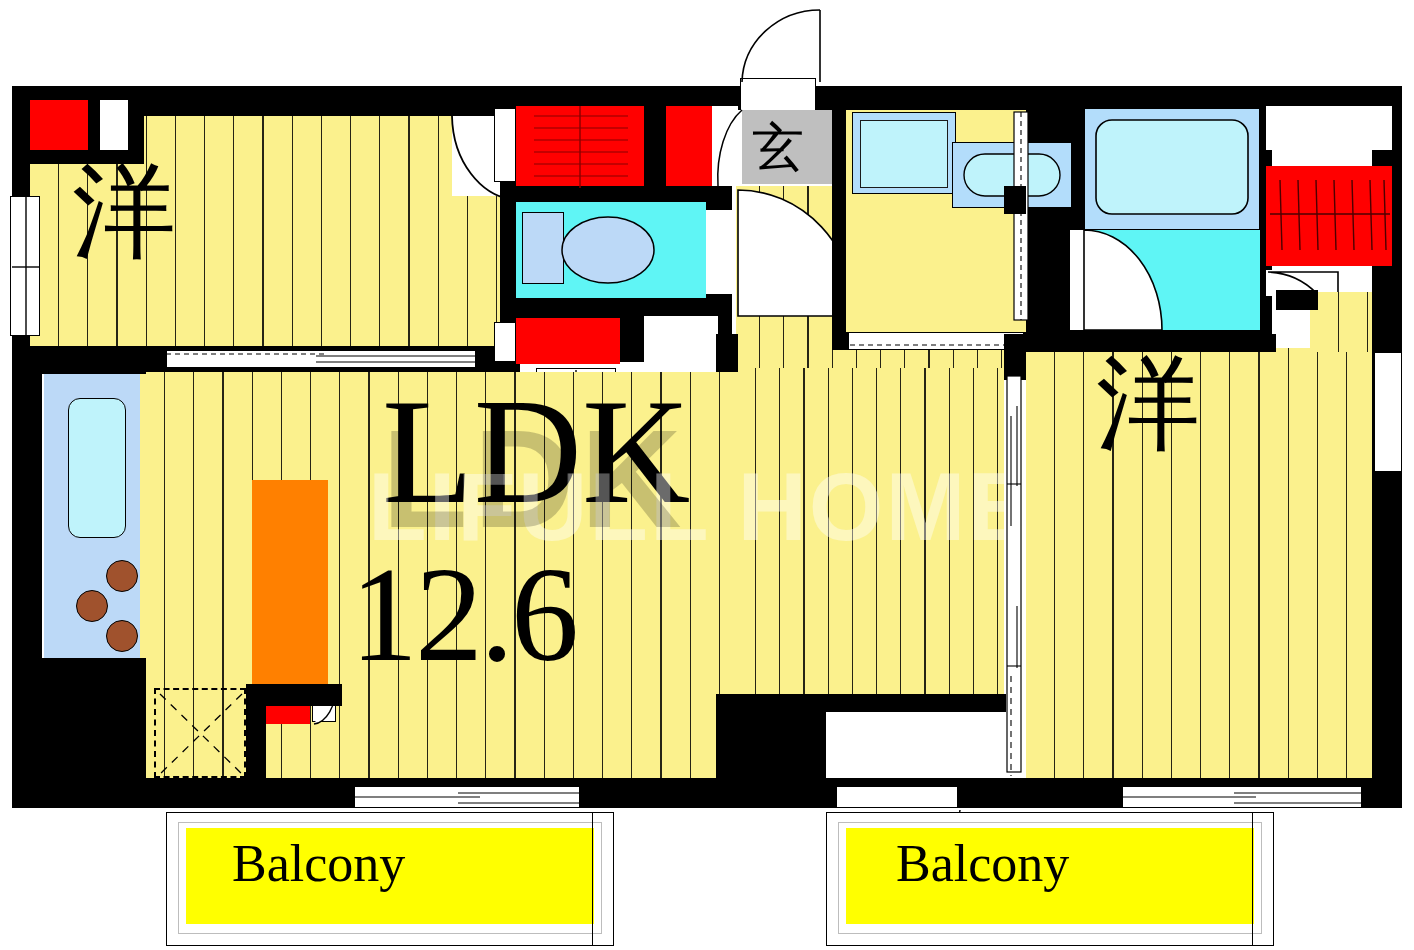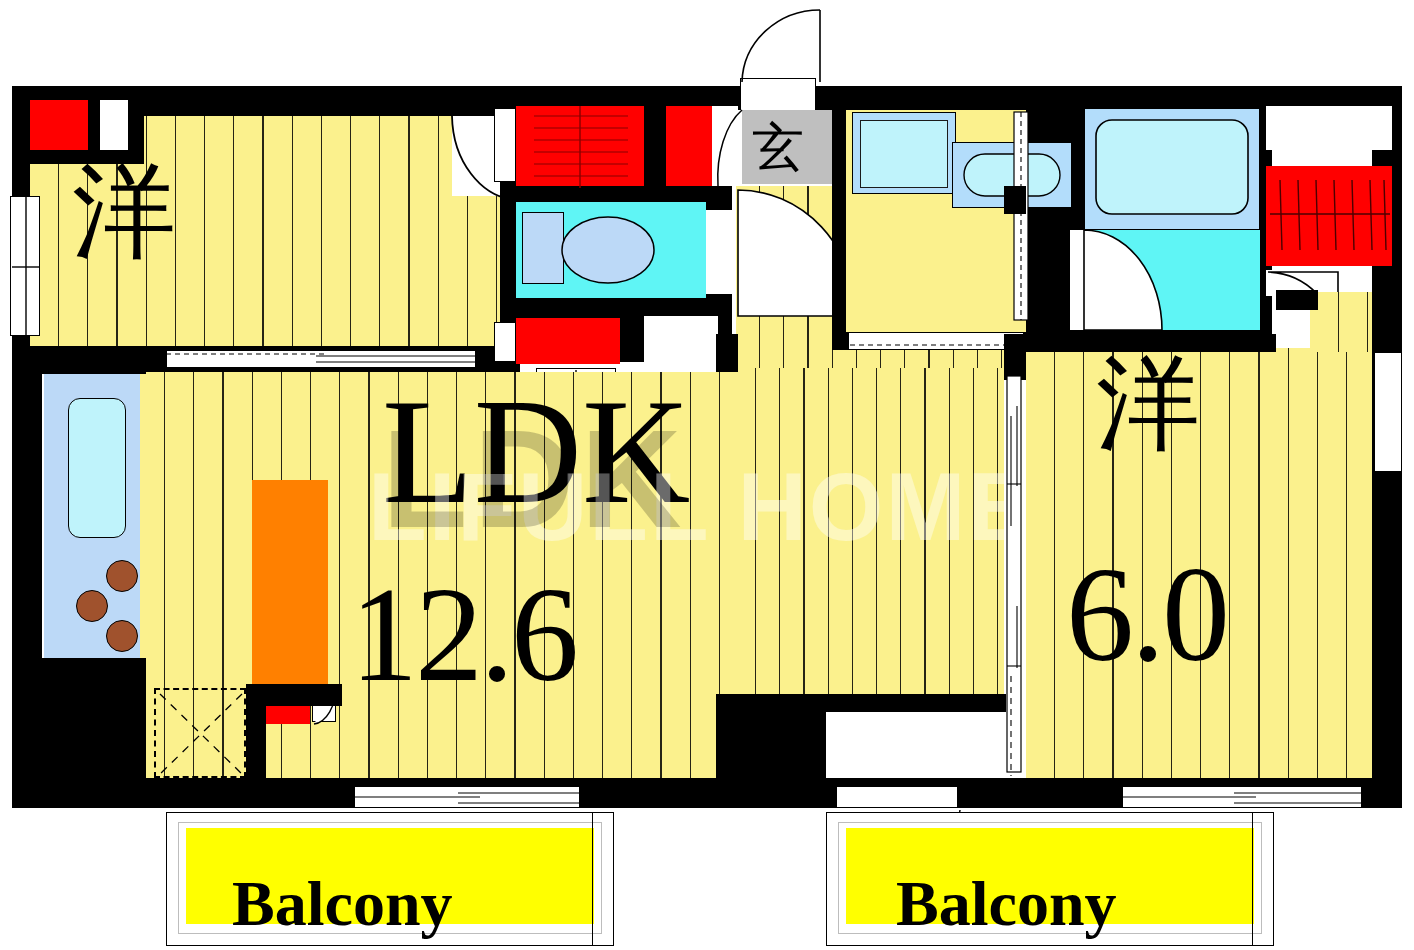--- a/index.html
+++ b/index.html
@@ -249,7 +249,7 @@
   <div class="abs wall" style="left:1004px;top:334px;width:22px;height:46px;"></div>
 
   <span class="lbl lbl-ldk" style="left:382px;top:376px;">LDK</span>
-  <span class="lbl lbl-num" style="left:350px;top:566px;">12.6</span>
+  <span class="lbl lbl-num" style="left:350px;top:546px;">12.6</span>
 
   <div class="wm" style="left:368px;top:452px;">LIFULL HOME'S</div>
   <div class="wm2" style="left:382px;top:398px;">LDK</div>

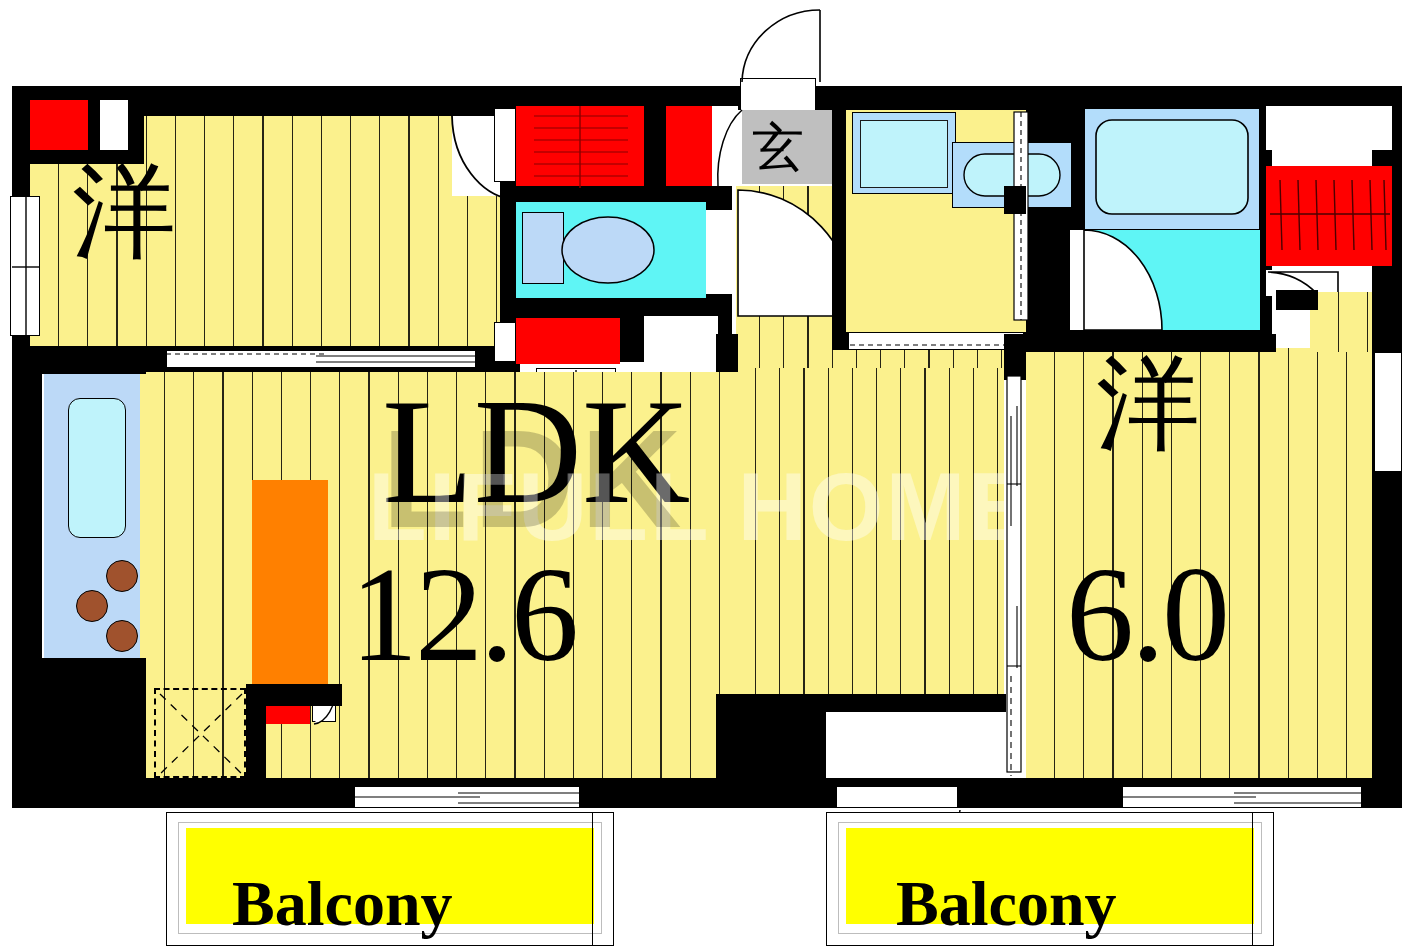--- a/index.html
+++ b/index.html
@@ -258,7 +258,6 @@
   <div class="abs floor planks" style="left:1310px;top:292px;width:62px;height:60px;"></div>
 
   <span class="lbl lbl-room" style="left:1096px;top:352px;">洋</span>
-  <span class="lbl lbl-num" style="left:1066px;top:546px;">6.0</span>
 
   <svg class="abs" style="left:1000px;top:376px;" width="28" height="398">
     <rect x="7" y="0" width="14" height="396" fill="#ffffff" stroke="#000" stroke-width="1.2"></rect>

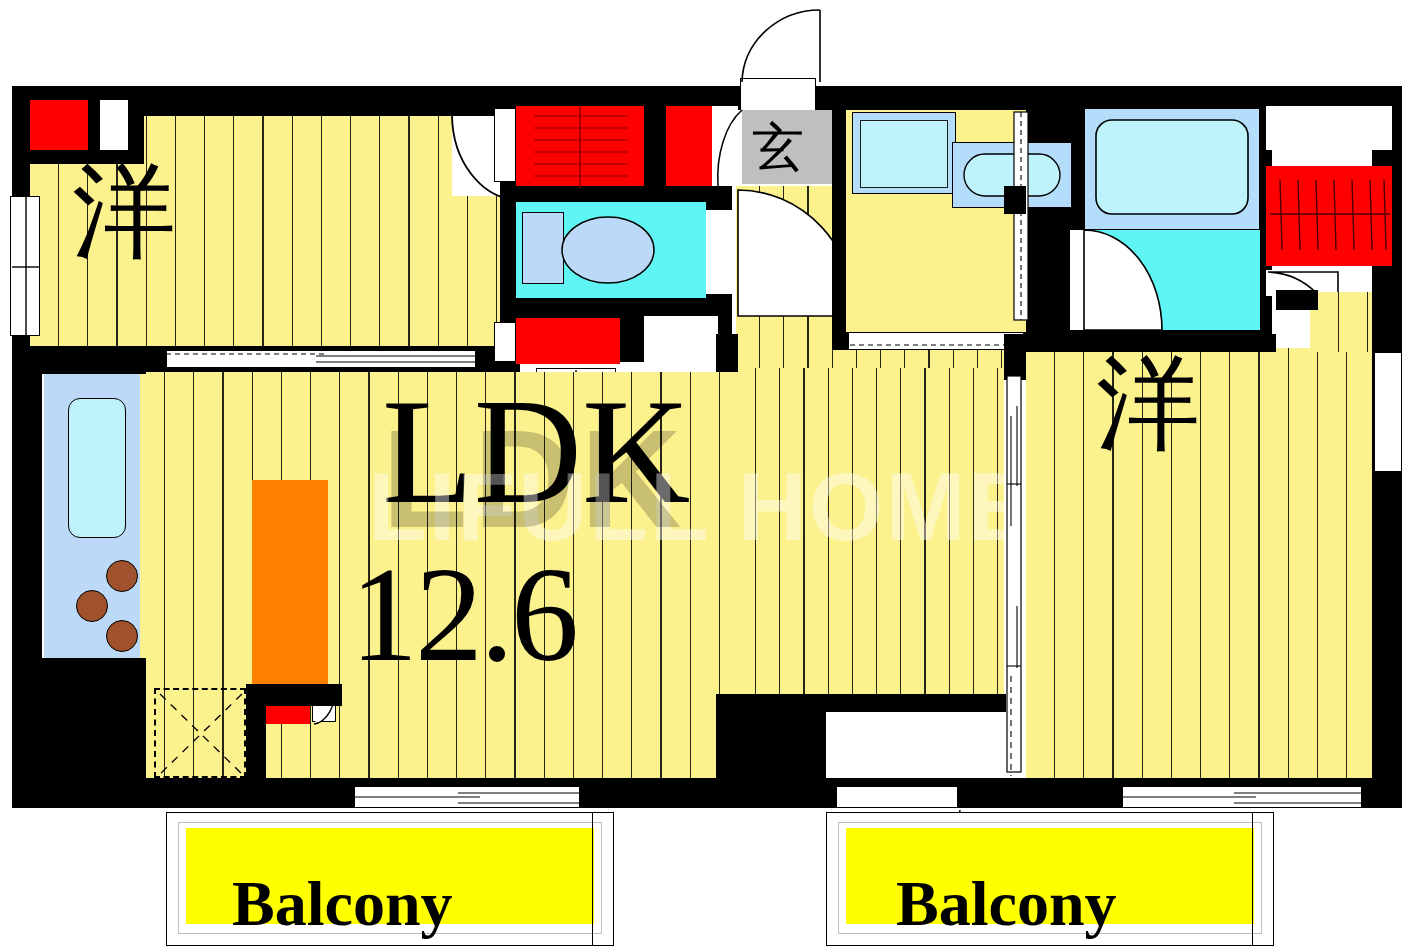--- a/index.html
+++ b/index.html
@@ -42,7 +42,7 @@
   .lbl-ldk{font-size:150px;letter-spacing:0px;font-weight:400;}
   .lbl-num{font-size:136px;letter-spacing:-3px;}
   .lbl-genkan{font-size:52px;}
-  .lbl-balcony{font-size:64px;font-weight:700;margin-top:34px;}
+  .lbl-balcony{font-size:52px;font-weight:400;}
 
   .wm{
     position:absolute;color:rgba(255,255,255,0.42);

